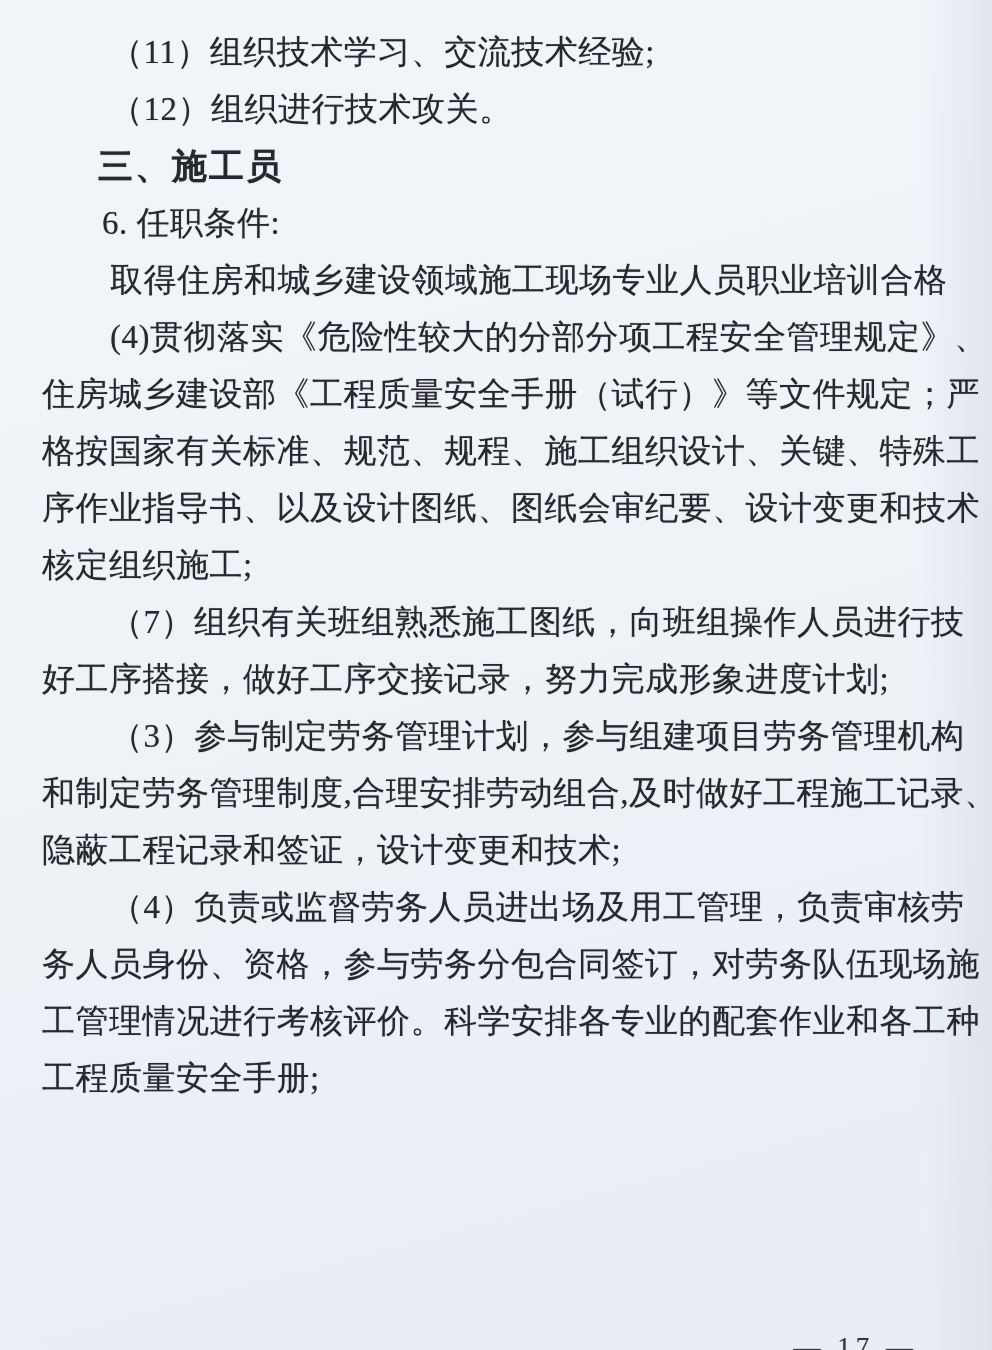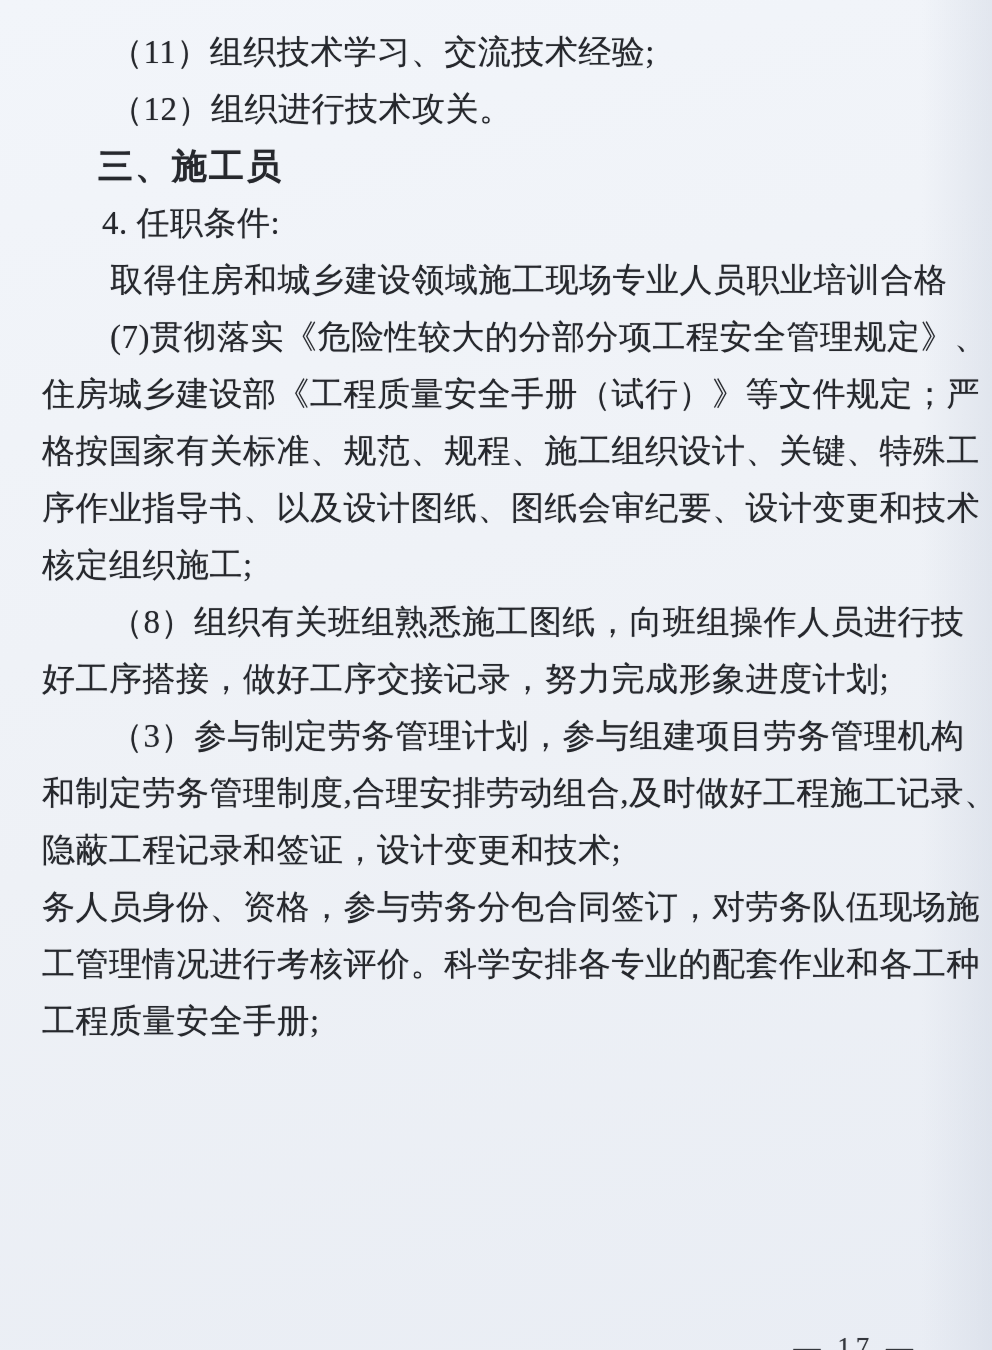--- a/index.html
+++ b/index.html
@@ -56,7 +56,7 @@
     <div class="line ind2">（11）组织技术学习、交流技术经验;</div>
     <div class="line ind2">（12）组织进行技术攻关。</div>
     <div class="line heading">三、施工员</div>
-    <div class="line ind-num">4.  任职条件:</div>
+    <div class="line ind-num">6.  任职条件:</div>
     <div class="line ind2">取得住房和城乡建设领域施工现场专业人员职业培训合格</div>
     <div class="line ind2">(7)贯彻落实《危险性较大的分部分项工程安全管理规定》、</div>
     <div class="line">住房城乡建设部《工程质量安全手册（试行）》等文件规定；严</div>

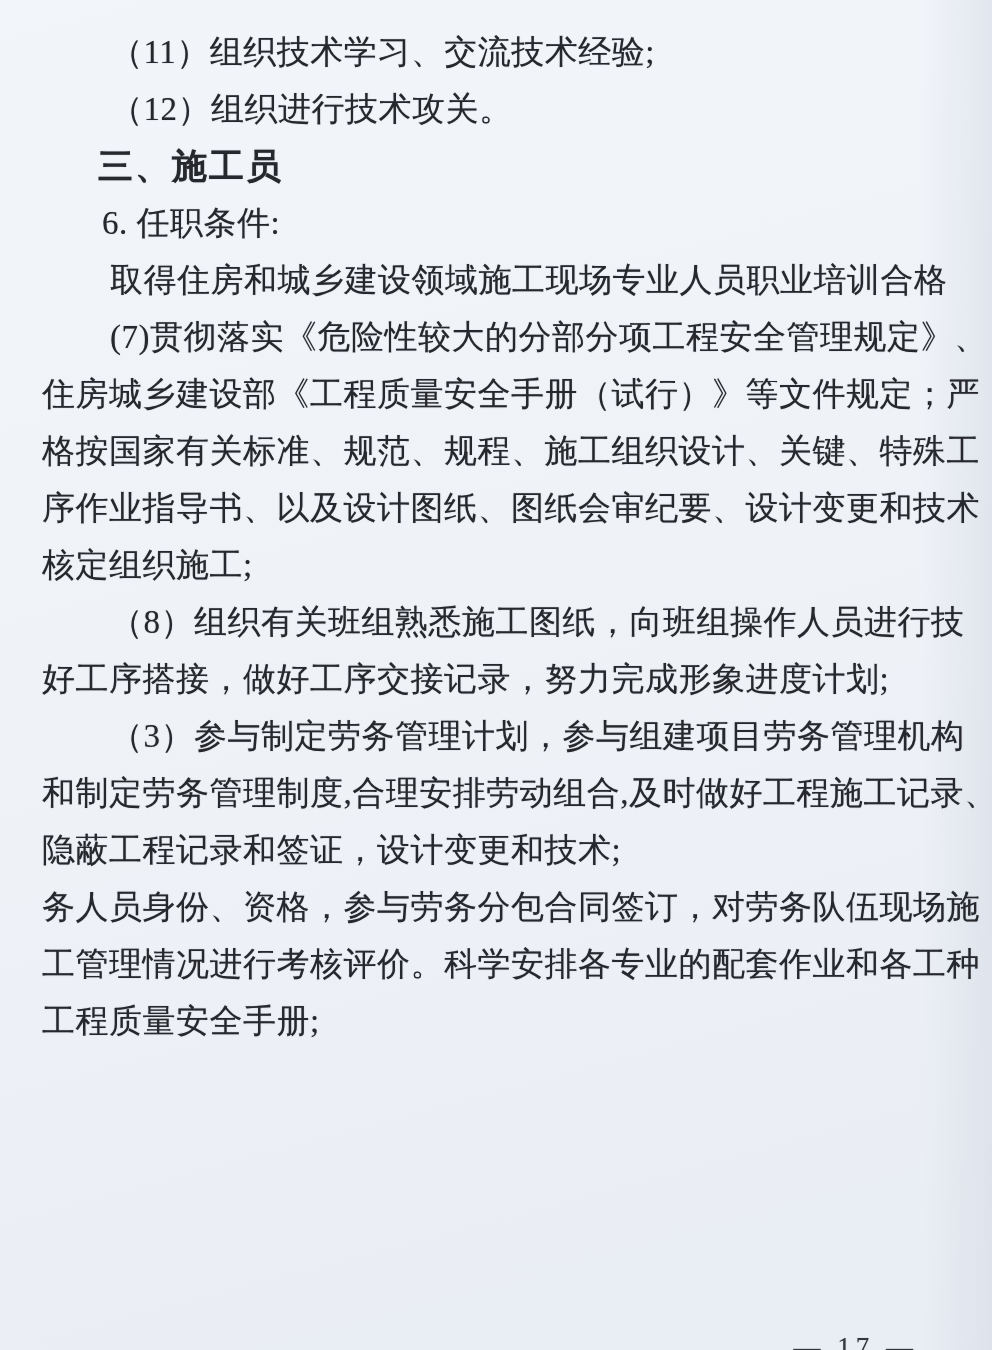--- a/index.html
+++ b/index.html
@@ -58,7 +58,7 @@
     <div class="line heading">三、施工员</div>
     <div class="line ind-num">6.  任职条件:</div>
     <div class="line ind2">取得住房和城乡建设领域施工现场专业人员职业培训合格</div>
-    <div class="line ind2">(7)贯彻落实《危险性较大的分部分项工程安全管理规定》、</div>
+    <div class="line ind2">(4)贯彻落实《危险性较大的分部分项工程安全管理规定》、</div>
     <div class="line">住房城乡建设部《工程质量安全手册（试行）》等文件规定；严</div>
     <div class="line">格按国家有关标准、规范、规程、施工组织设计、关键、特殊工</div>
     <div class="line">序作业指导书、以及设计图纸、图纸会审纪要、设计变更和技术</div>

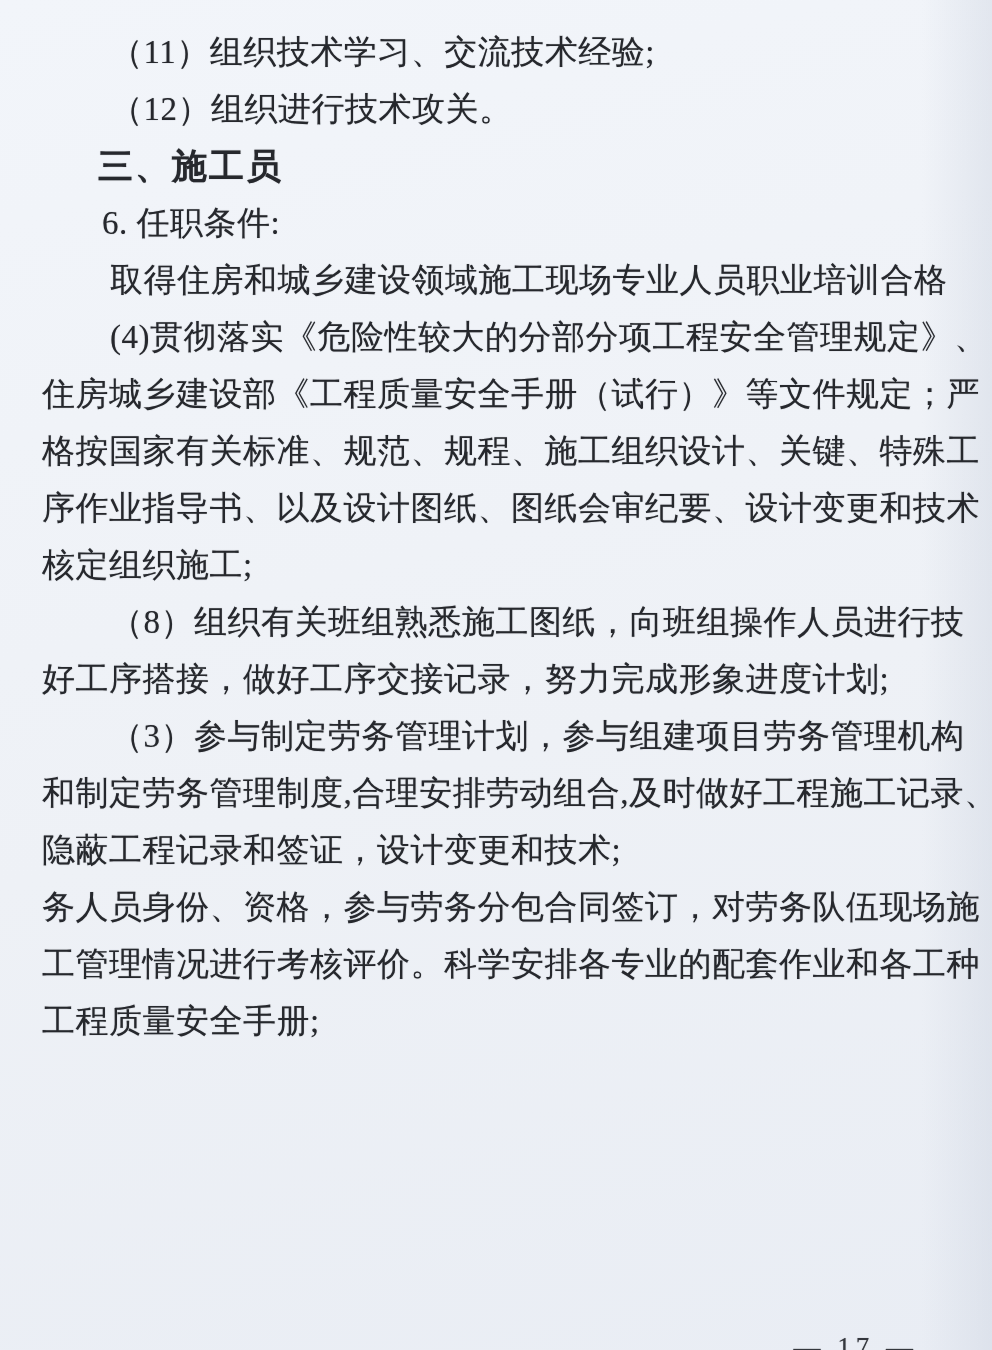--- a/index.html
+++ b/index.html
@@ -63,7 +63,7 @@
     <div class="line">格按国家有关标准、规范、规程、施工组织设计、关键、特殊工</div>
     <div class="line">序作业指导书、以及设计图纸、图纸会审纪要、设计变更和技术</div>
     <div class="line">核定组织施工;</div>
-    <div class="line ind2">（8）组织有关班组熟悉施工图纸，向班组操作人员进行技</div>
+    <div class="line ind2">（7）组织有关班组熟悉施工图纸，向班组操作人员进行技</div>
     <div class="line">好工序搭接，做好工序交接记录，努力完成形象进度计划;</div>
     <div class="line ind2">（3）参与制定劳务管理计划，参与组建项目劳务管理机构</div>
     <div class="line">和制定劳务管理制度,合理安排劳动组合,及时做好工程施工记录、</div>

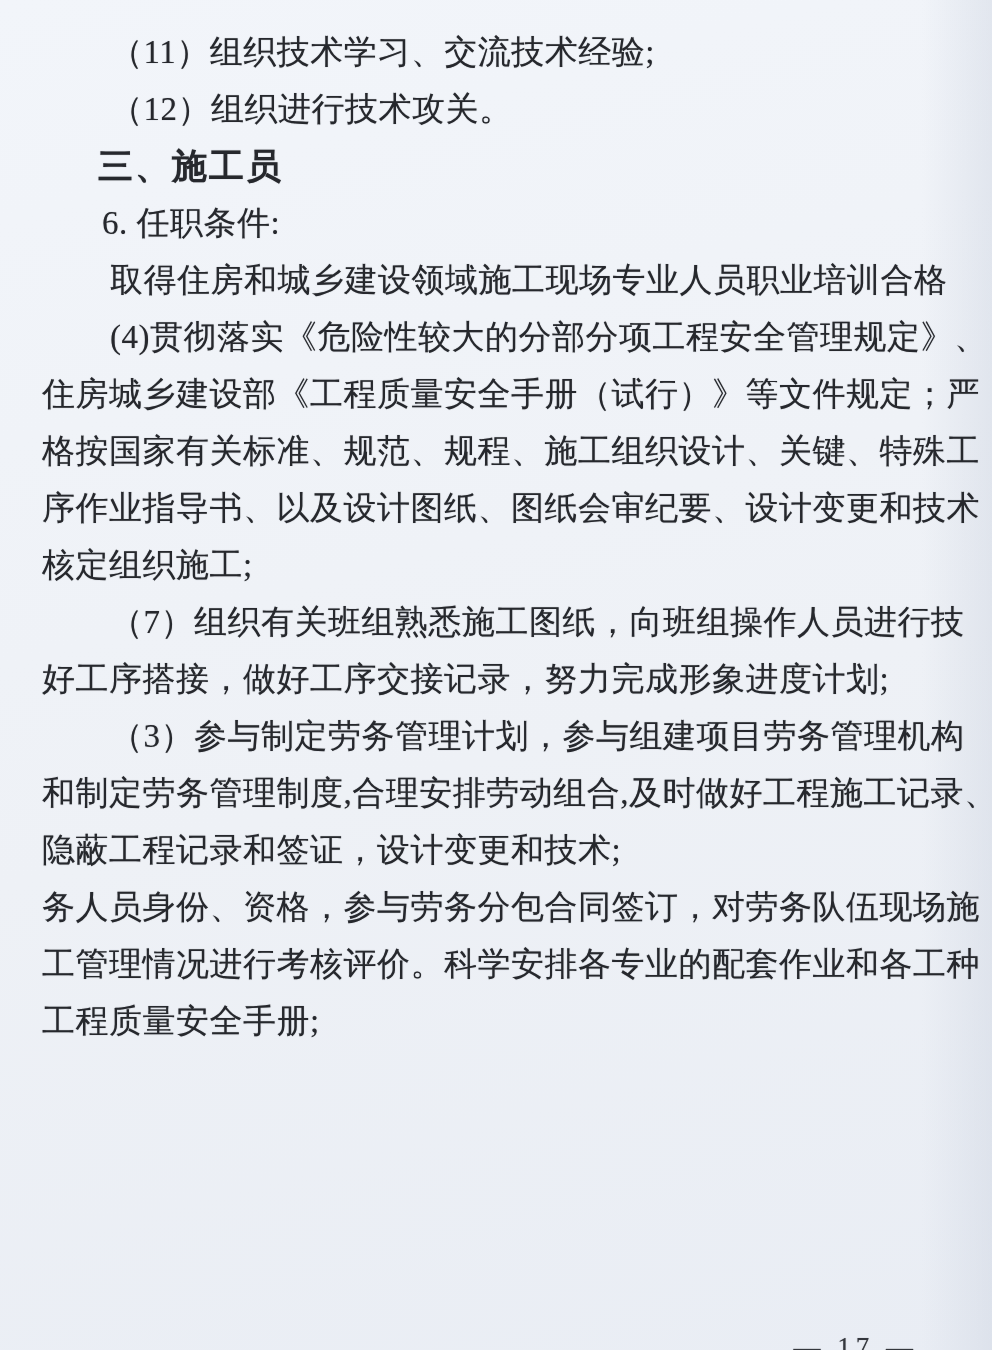--- a/index.html
+++ b/index.html
@@ -68,6 +68,7 @@
     <div class="line ind2">（3）参与制定劳务管理计划，参与组建项目劳务管理机构</div>
     <div class="line">和制定劳务管理制度,合理安排劳动组合,及时做好工程施工记录、</div>
     <div class="line">隐蔽工程记录和签证，设计变更和技术;</div>
+    <div class="line ind2">（4）负责或监督劳务人员进出场及用工管理，负责审核劳</div>
     <div class="line">务人员身份、资格，参与劳务分包合同签订，对劳务队伍现场施</div>
     <div class="line">工管理情况进行考核评价。科学安排各专业的配套作业和各工种</div>
     <div class="line">工程质量安全手册;</div>

